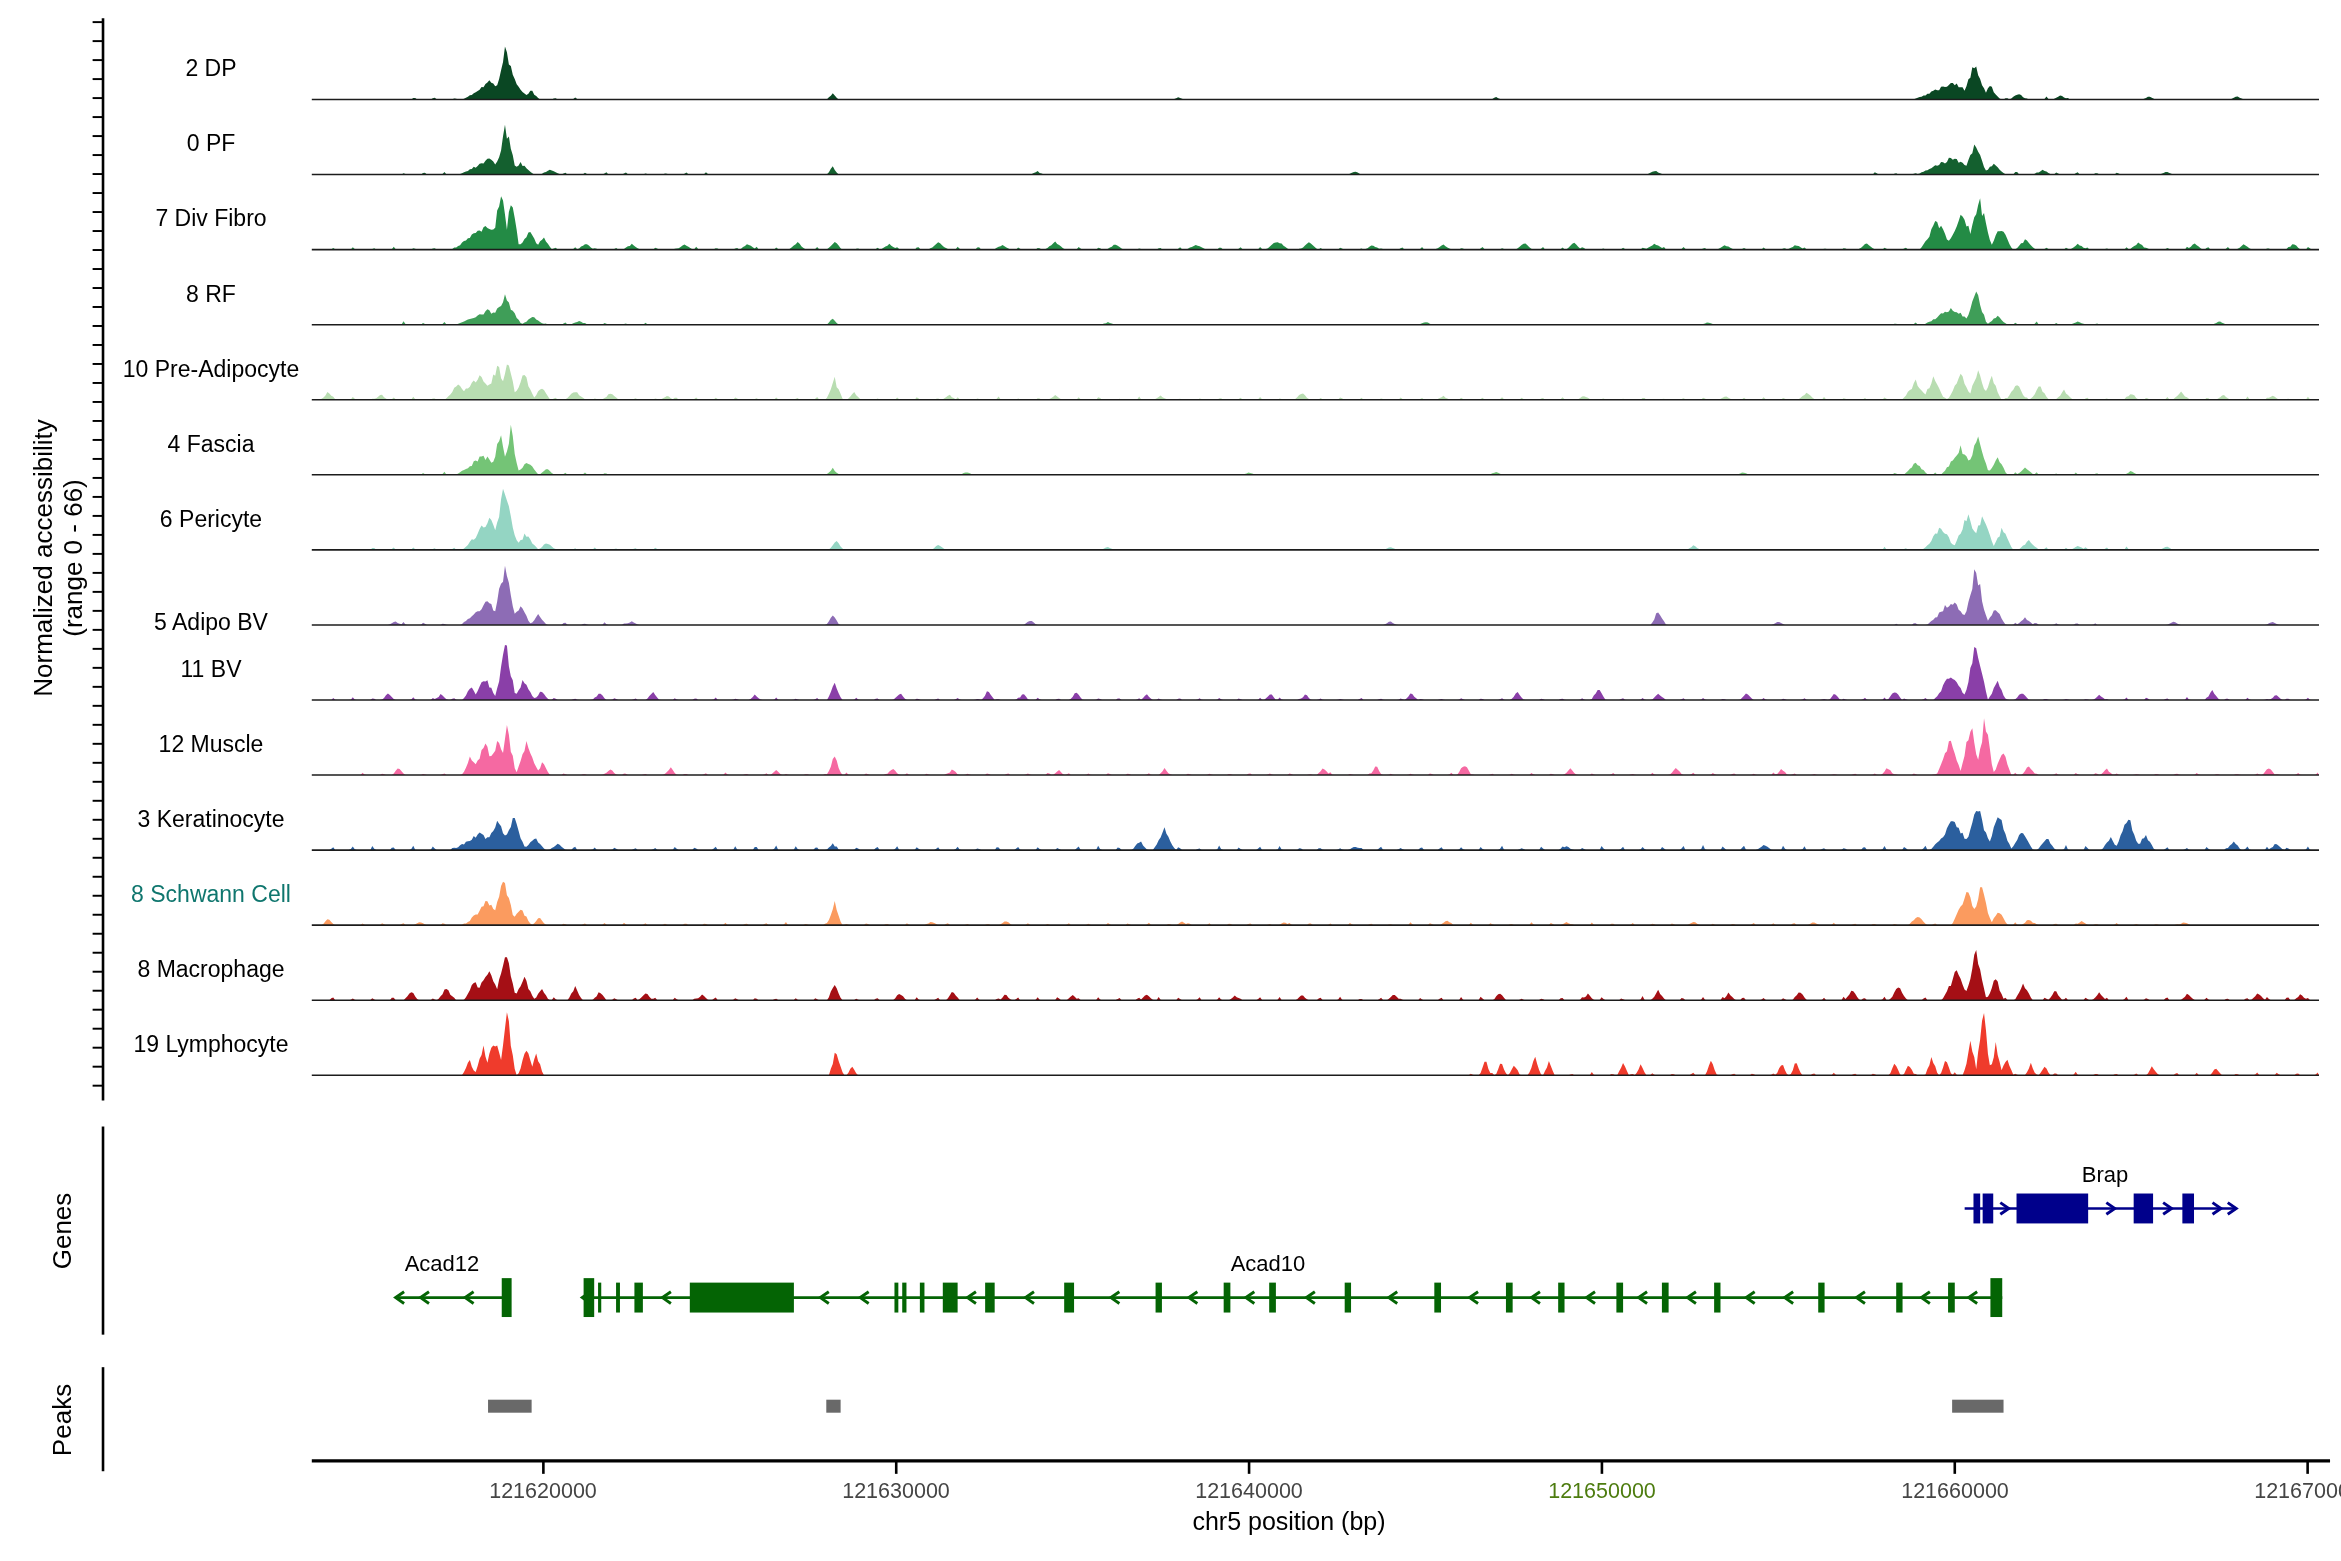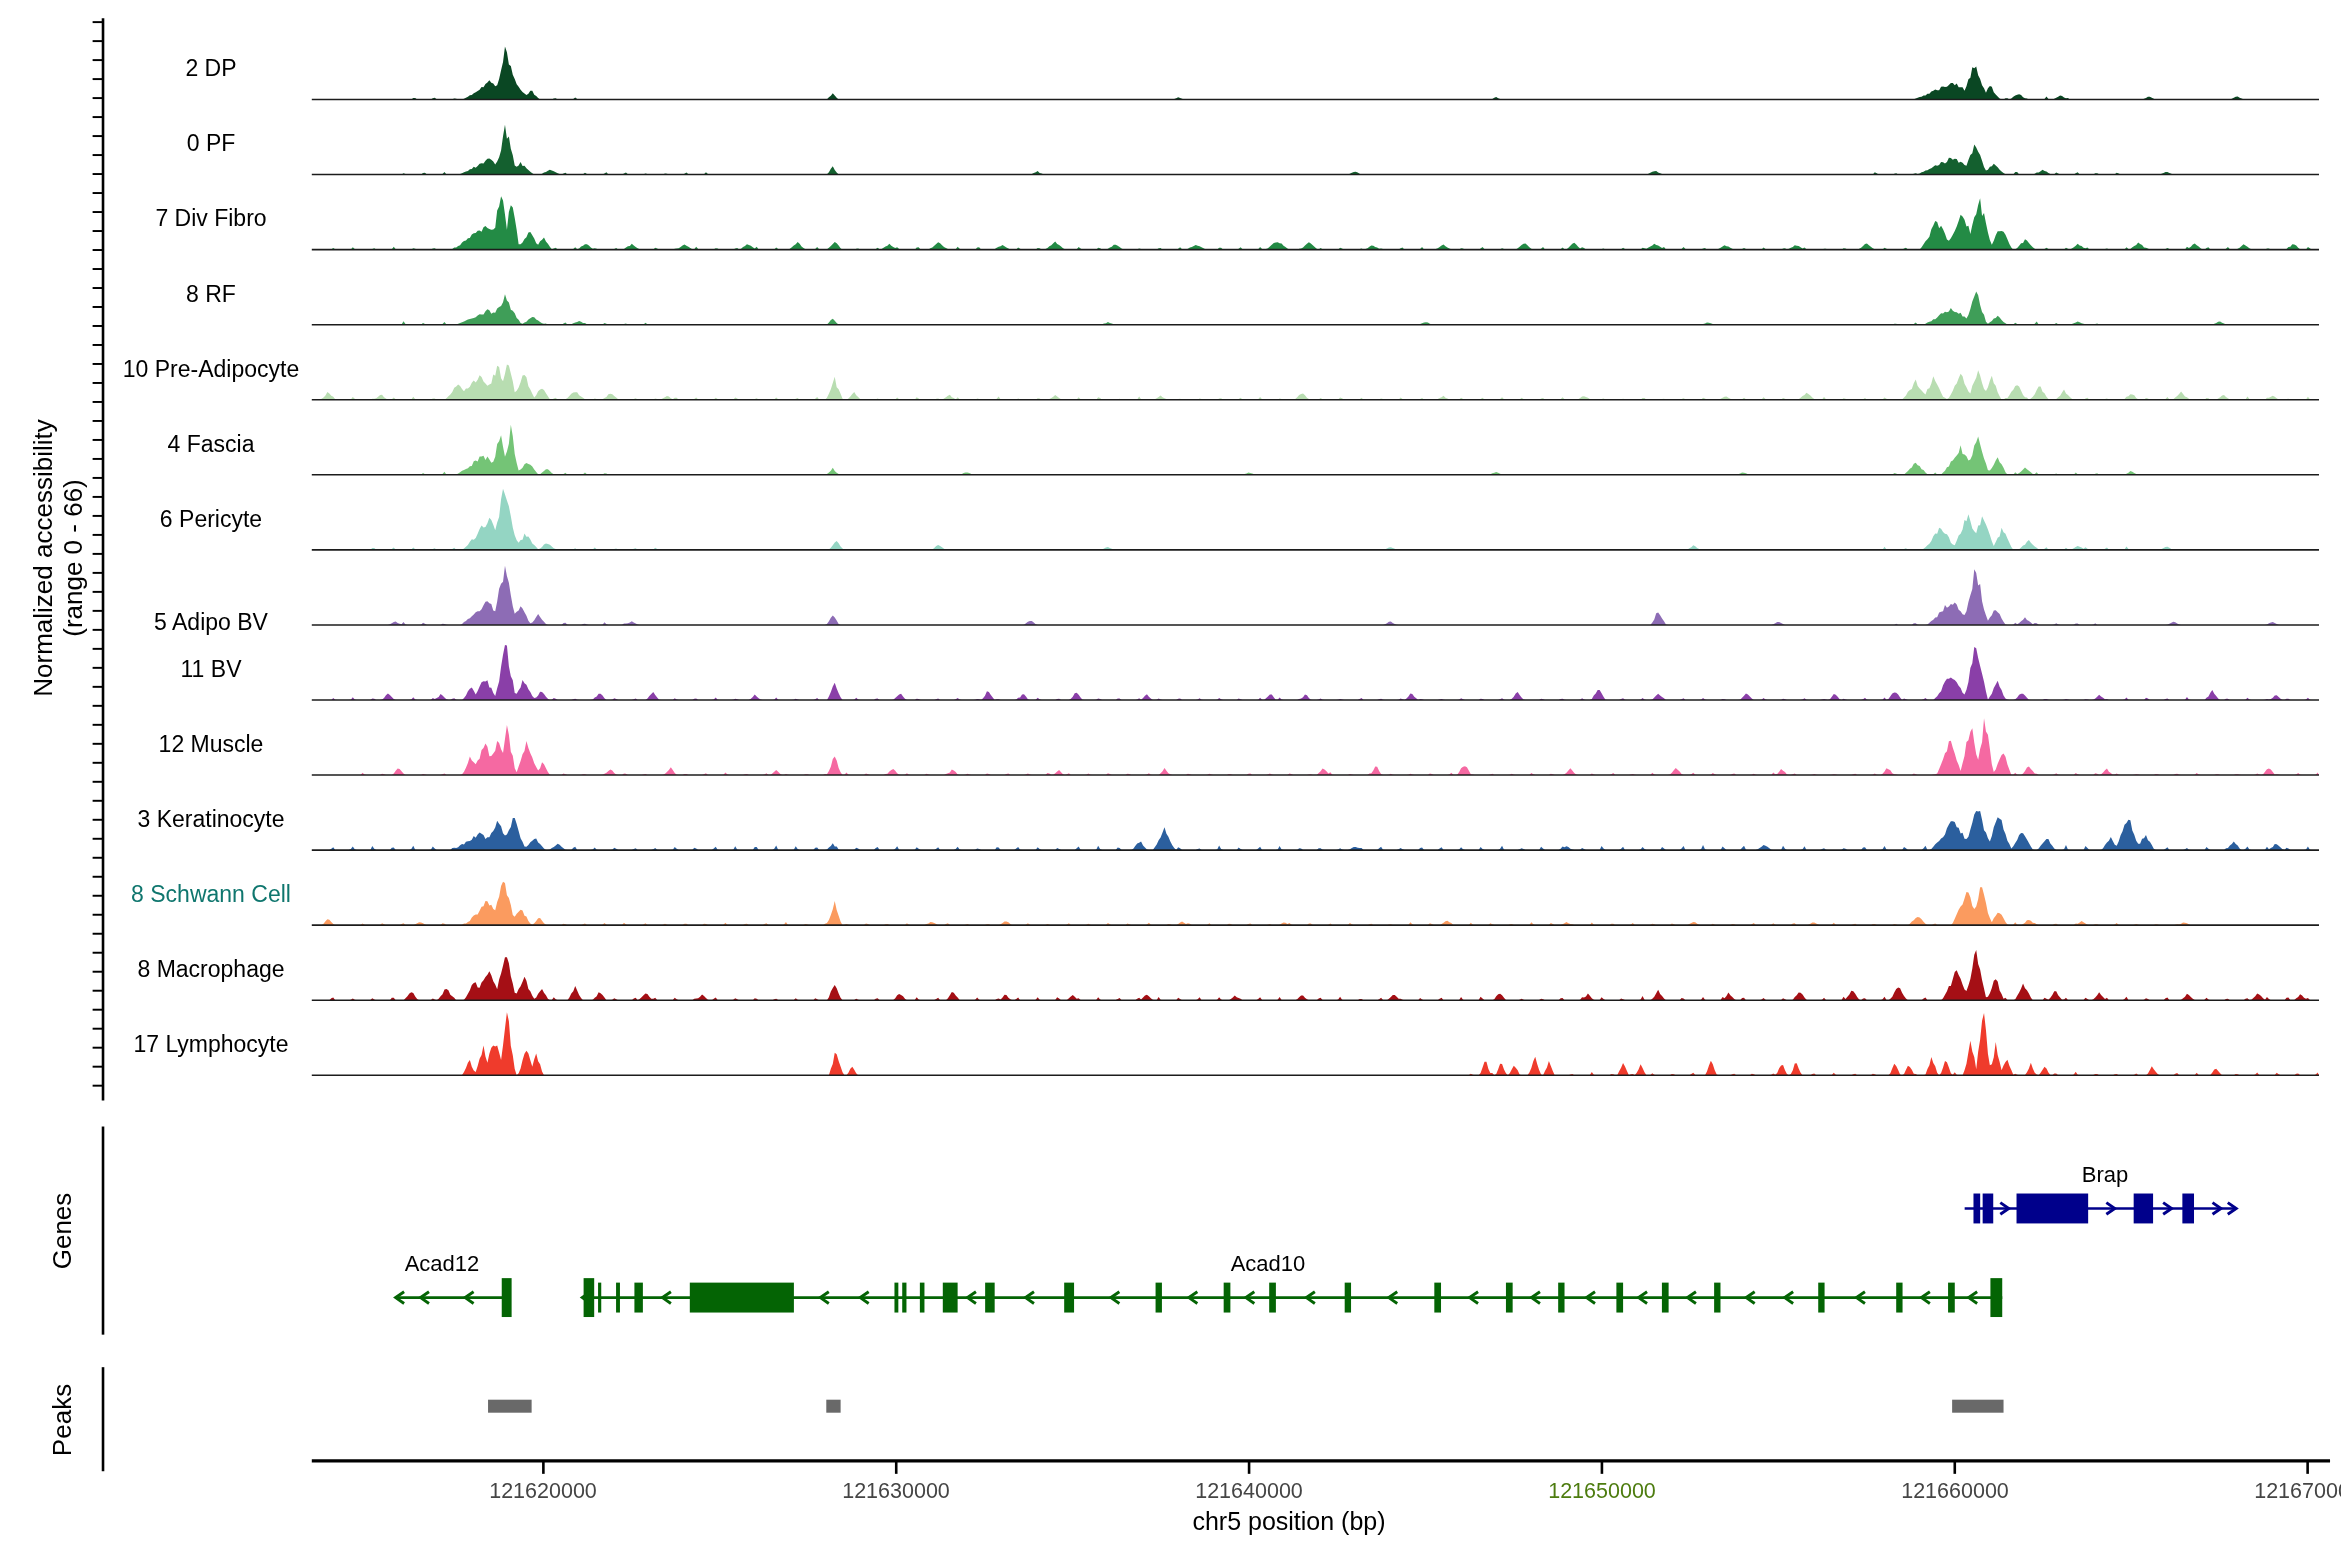--- a/index.html
+++ b/index.html
@@ -202,7 +202,7 @@
     <div class="lbl" style="left: 211px; top: 819px; font-size: 23px; color: rgb(0, 0, 0);">3 Keratinocyte</div>
     <div class="lbl" style="left: 211px; top: 894px; font-size: 23px; color: #0f766e;">8 Schwann Cell</div>
     <div class="lbl" style="left: 211px; top: 969px; font-size: 23px; color: rgb(0, 0, 0);">8 Macrophage</div>
-    <div class="lbl" style="left: 211px; top: 1044px; font-size: 23px; color: rgb(0, 0, 0);">17 Lymphocyte</div>
+    <div class="lbl" style="left: 211px; top: 1044px; font-size: 23px; color: rgb(0, 0, 0);">19 Lymphocyte</div>
     <div class="lbl" style="left: 442px; top: 1264px; font-size: 22px; color: rgb(0, 0, 0);">Acad12</div>
     <div class="lbl" style="left: 1268px; top: 1264px; font-size: 22px; color: rgb(0, 0, 0);">Acad10</div>
     <div class="lbl" style="left: 2105px; top: 1175px; font-size: 22px; color: rgb(0, 0, 0);">Brap</div>

